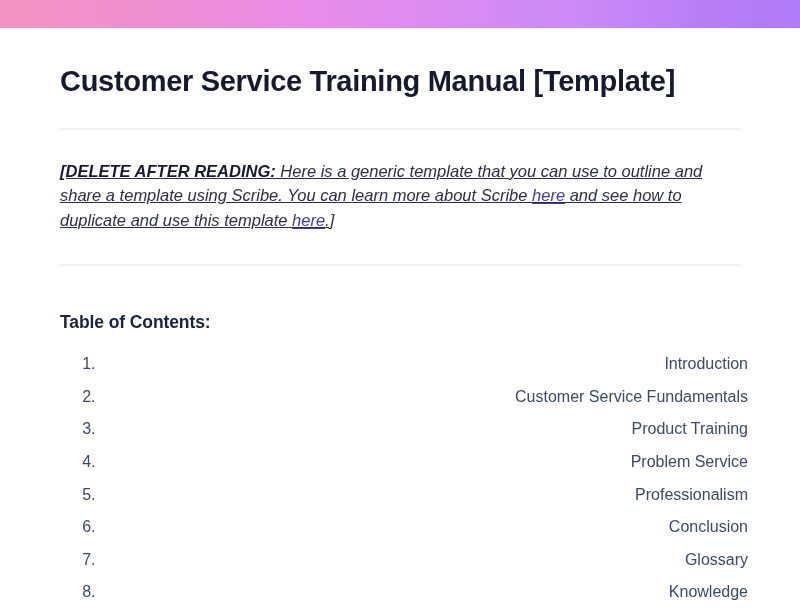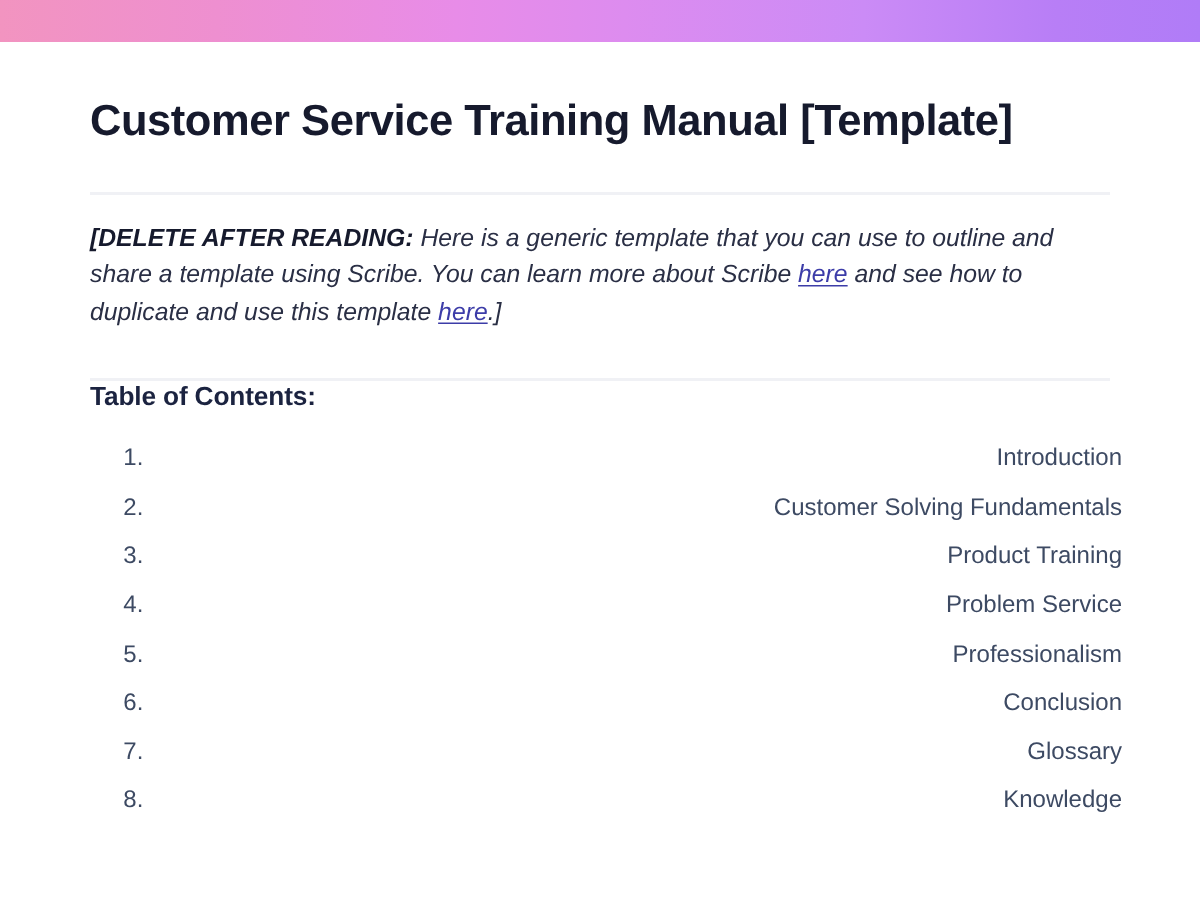--- a/index.html
+++ b/index.html
@@ -73,13 +73,14 @@
   
   .note {
     margin: 0;
-    padding-top: 17px;
+    padding-top: 29px;
     font-size: 16.5px;
     line-height: 24.5px;
     font-style: italic;
     color: #2a2f45;
     max-width: 670px;
     font-family: "Liberation Sans", sans-serif;
+    text-decoration: underline;
   }
   .note b {
     font-weight: bold;

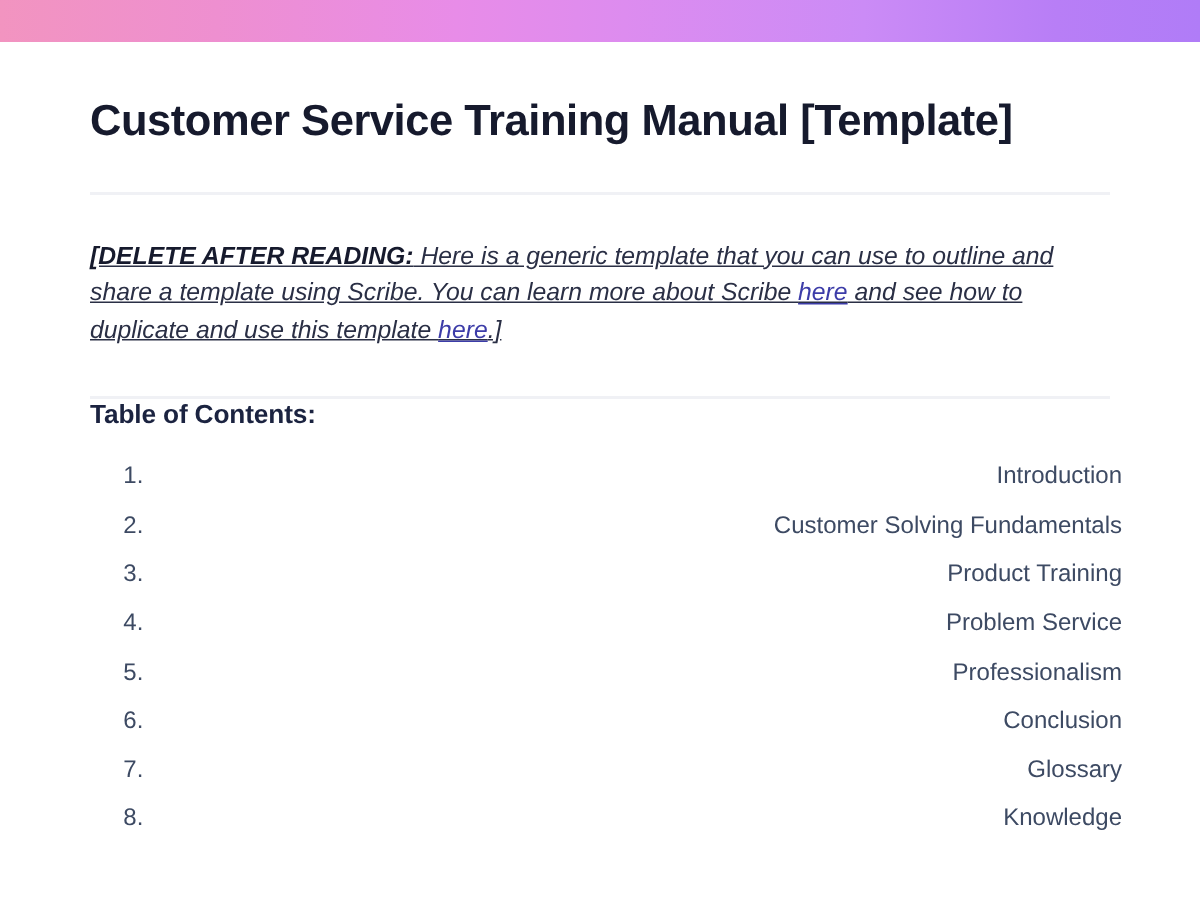--- a/index.html
+++ b/index.html
@@ -97,6 +97,7 @@
   
   .toc-heading {
     margin: 0;
+    padding-top: 46px;
     font-size: 17.5px;
     font-weight: bold;
     color: #1b2340;

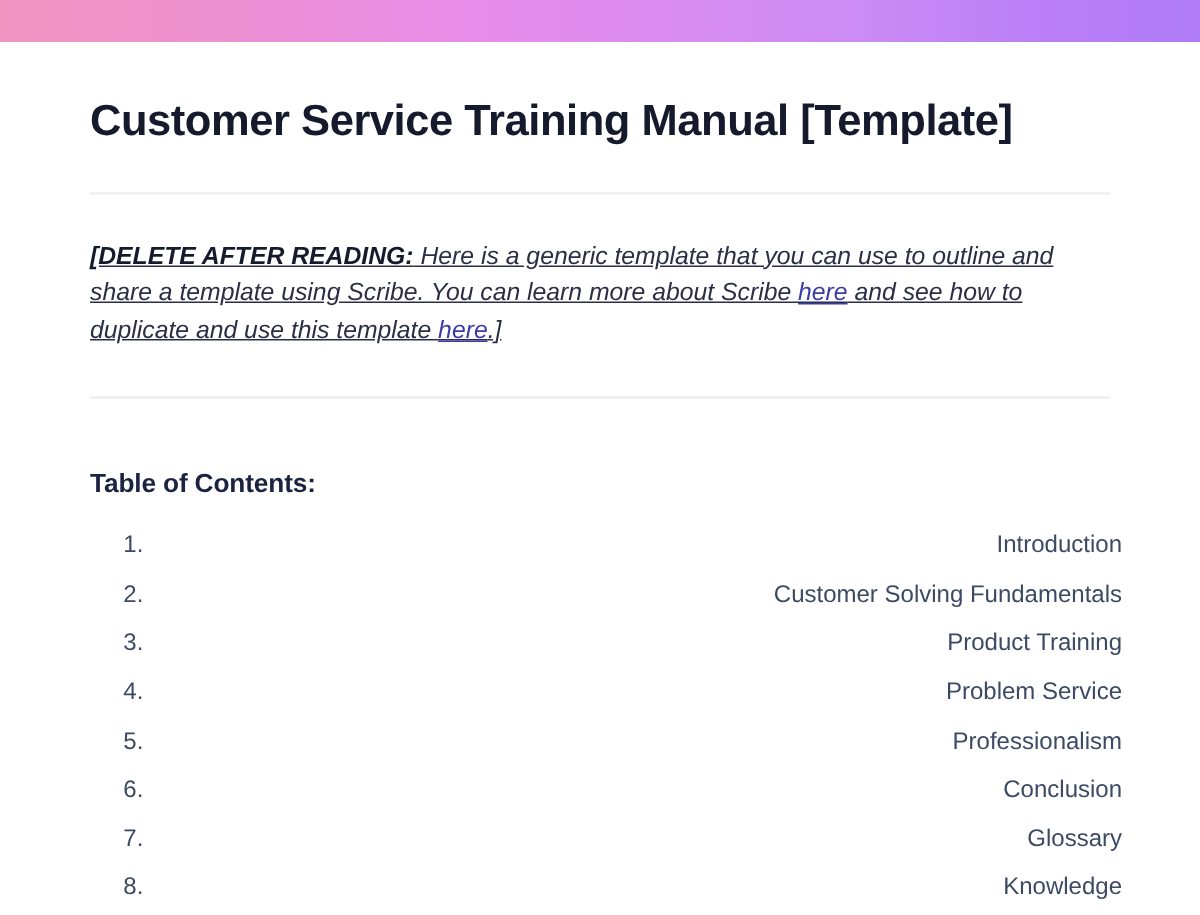--- a/index.html
+++ b/index.html
@@ -149,7 +149,7 @@
 
       <ol class="toc-list">
         <li><span>Introduction</span></li>
-        <li><span>Customer Solving Fundamentals</span></li>
+        <li><span>Customer Service Fundamentals</span></li>
         <li><span>Product Training</span></li>
         <li><span>Problem Service</span></li>
         <li><span>Professionalism</span></li>

